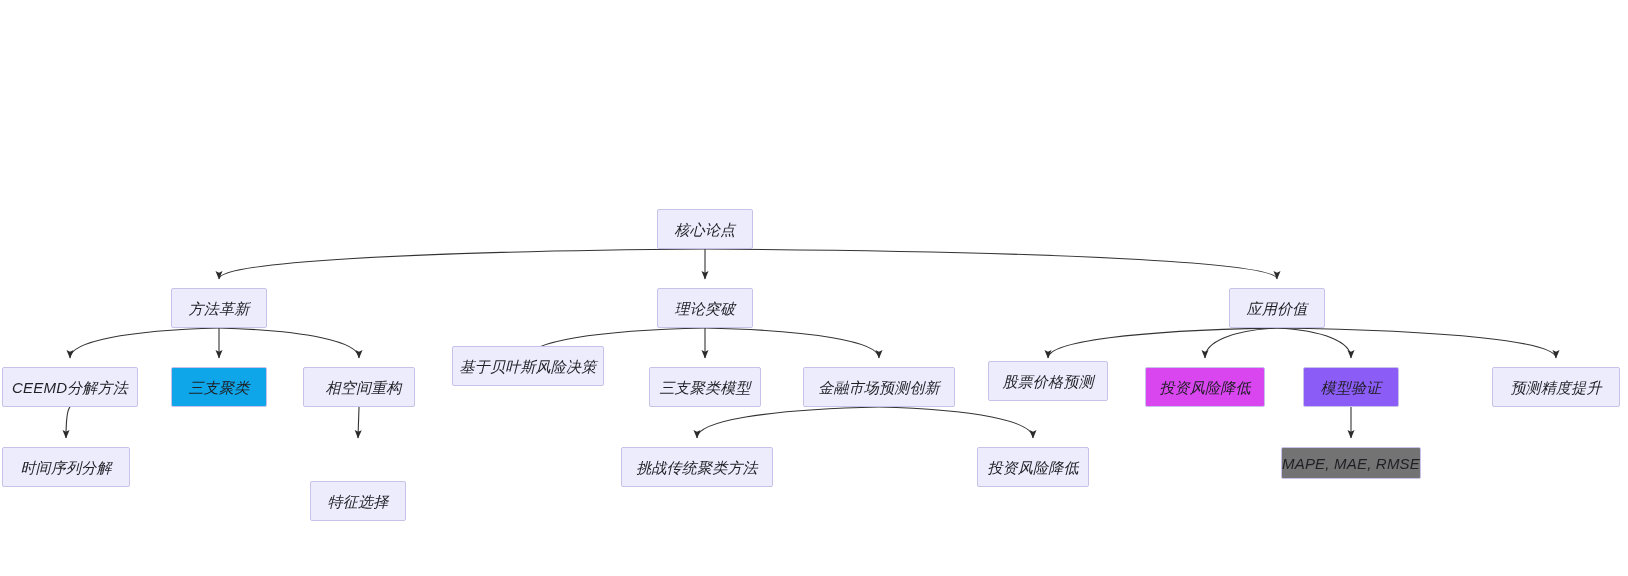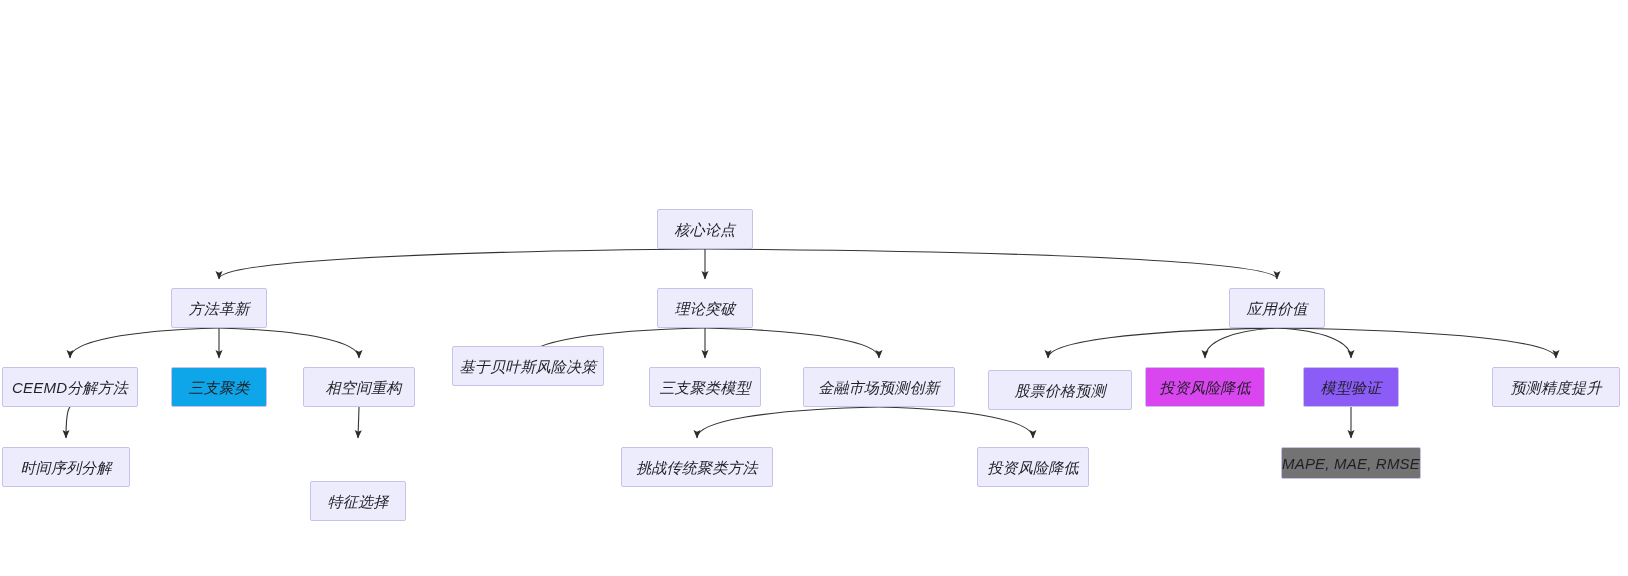--- a/index.html
+++ b/index.html
@@ -111,7 +111,7 @@
       <div class="node" style="left: 803px; top: 367px; width: 152px; height: 40px; background: rgb(236, 236, 253); border-color: rgb(199, 194, 234); color: rgb(31, 31, 36);">
         <span class="node-label">金融市场预测创新</span>
       </div>
-      <div class="node" style="left: 988px; top: 370px; width: 144px; height: 40px; background: rgb(236, 236, 253); border-color: rgb(199, 194, 234); color: rgb(31, 31, 36);">
+      <div class="node" style="left: 988px; top: 361px; width: 120px; height: 40px; background: rgb(236, 236, 253); border-color: rgb(199, 194, 234); color: rgb(31, 31, 36);">
         <span class="node-label">股票价格预测</span>
       </div>
       <div class="node" style="left: 1145px; top: 367px; width: 120px; height: 40px; background: #d946ef; border-color: rgb(199, 194, 234); color: rgb(31, 31, 36);">

